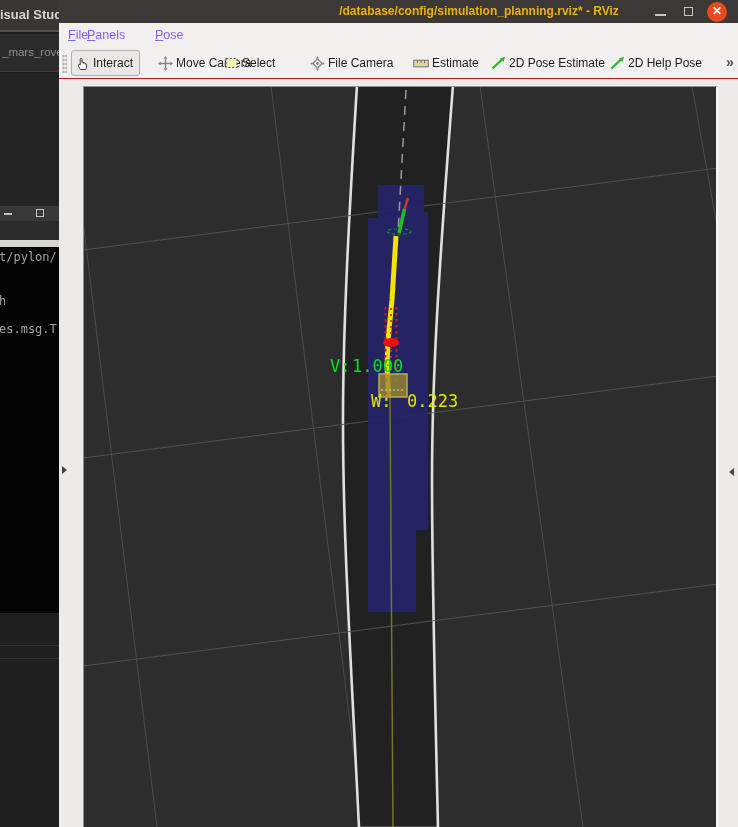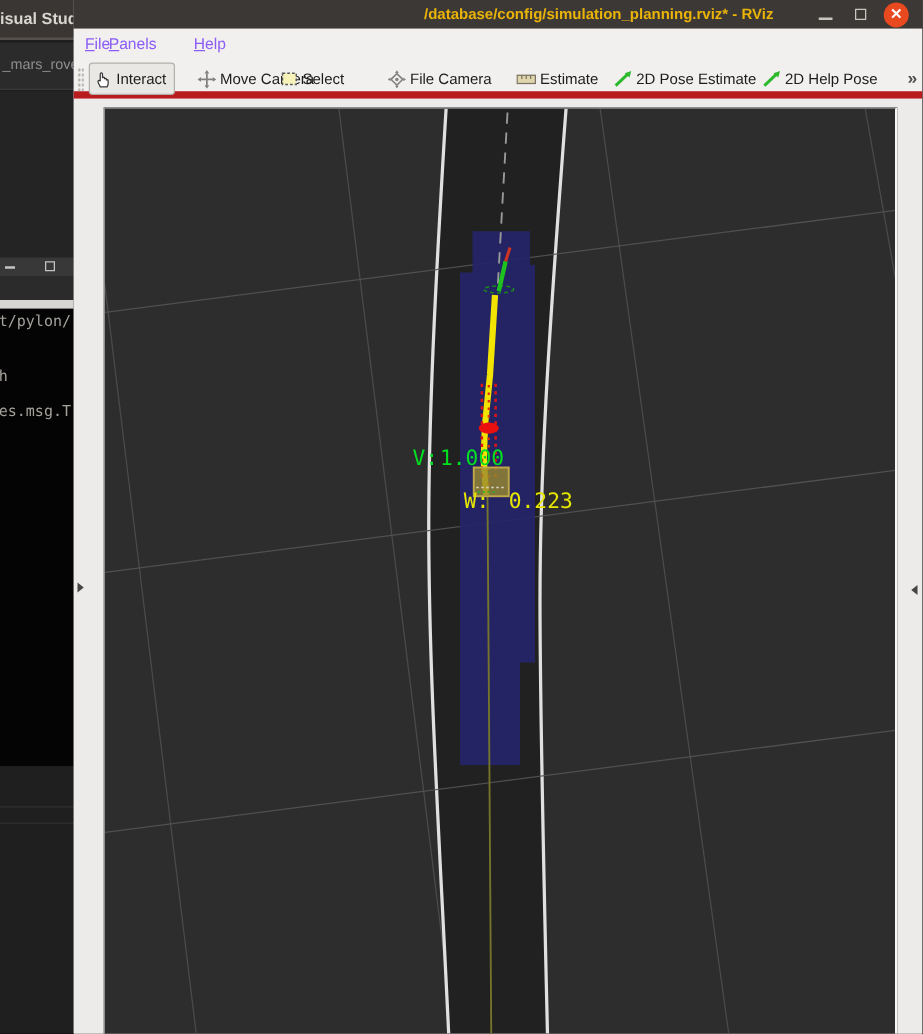--- a/index.html
+++ b/index.html
@@ -106,7 +106,7 @@
     <div class="menubar">
       <div class="menu-item" style="left:9px">File</div>
       <div class="menu-item" style="left:28px">Panels</div>
-      <div class="menu-item" style="left:96px">Help</div>
+      <div class="menu-item" style="left:96px">Pose</div>
     </div>
 
     <div class="toolbar">

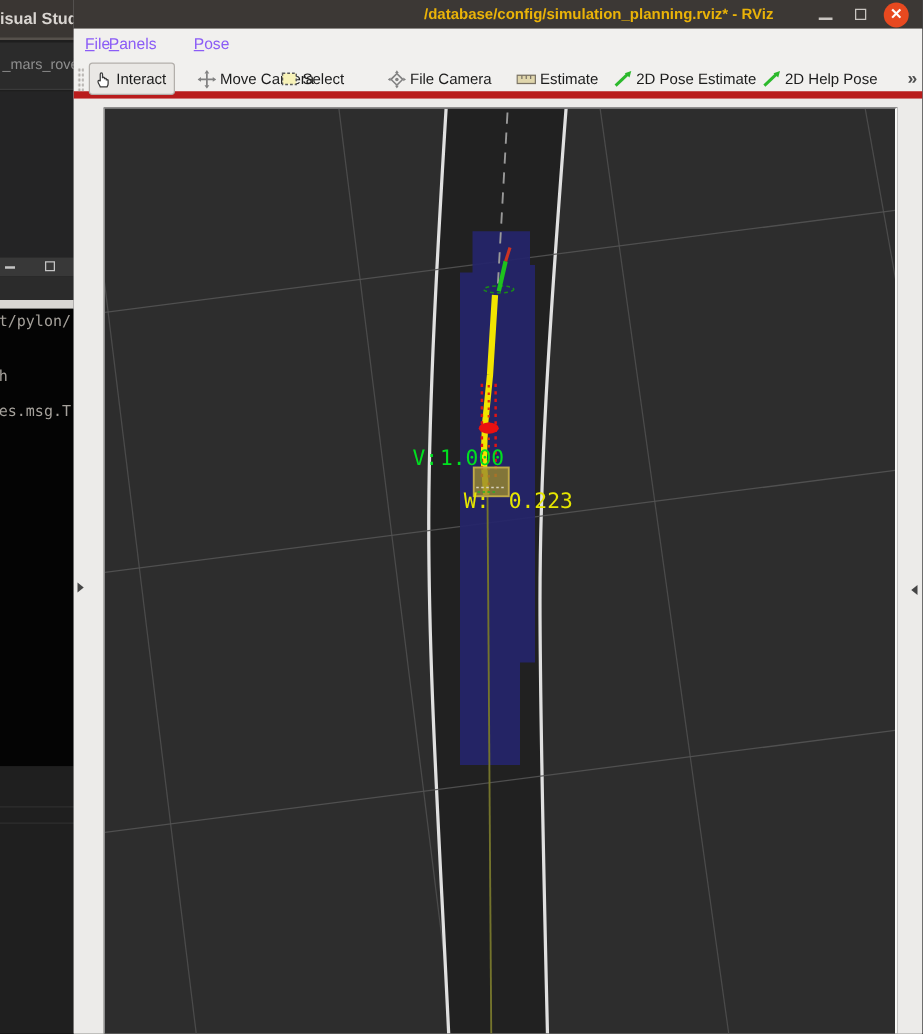--- a/index.html
+++ b/index.html
@@ -45,7 +45,7 @@
   .menu-item::first-letter { text-decoration:underline; }
 
   .toolbar { position:absolute; left:0; top:47px; width:679px; height:32px; background:#f1f0ee;
-             border-bottom:6px solid #b91c1c; }
+             border-bottom:1px solid #b91c1c; }
   .grip { position:absolute; left:3px; top:7px; width:5px; height:19px;
           background-image:radial-gradient(#b3afab 1px, transparent 1.2px); background-size:3px 4px; }
   .tool { position:absolute; top:4px; height:24px; display:flex; align-items:center; gap:3px;

